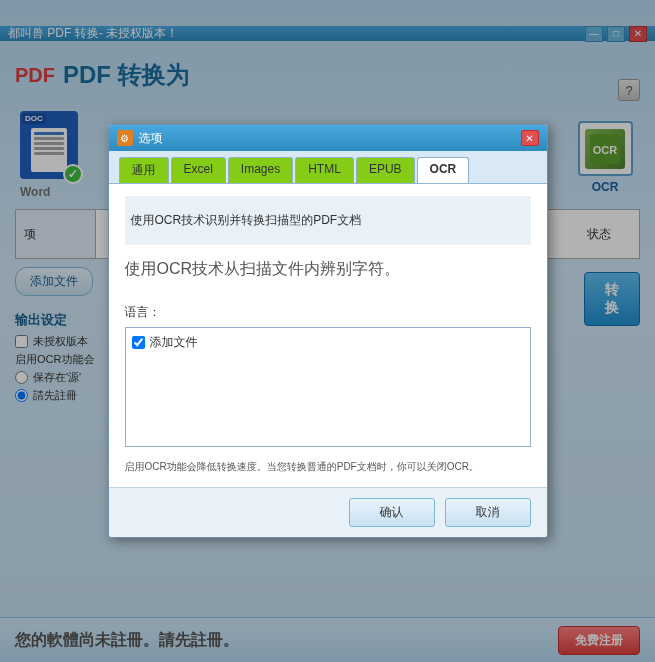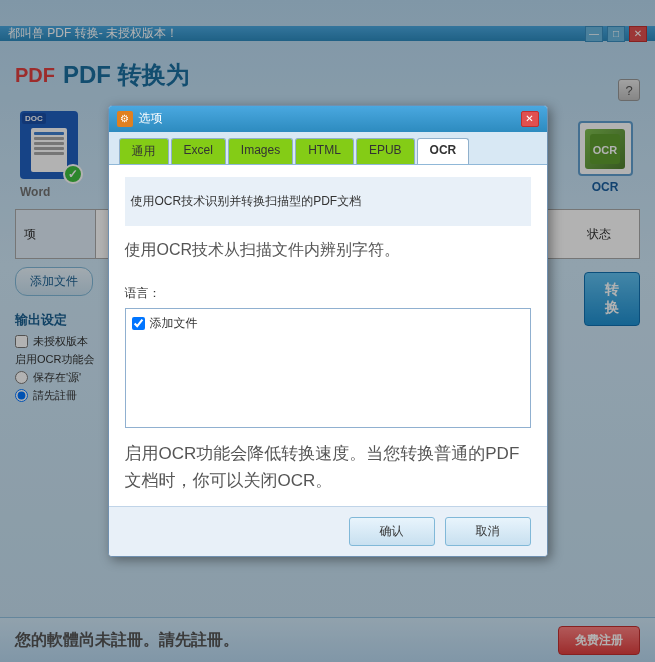--- a/index.html
+++ b/index.html
@@ -404,7 +404,7 @@
       color: #333;
     }
     .ocr-notice {
-      font-size: 17px;
+      font-size: 10px;
       color: #555;
       line-height: 1.6;
     }

